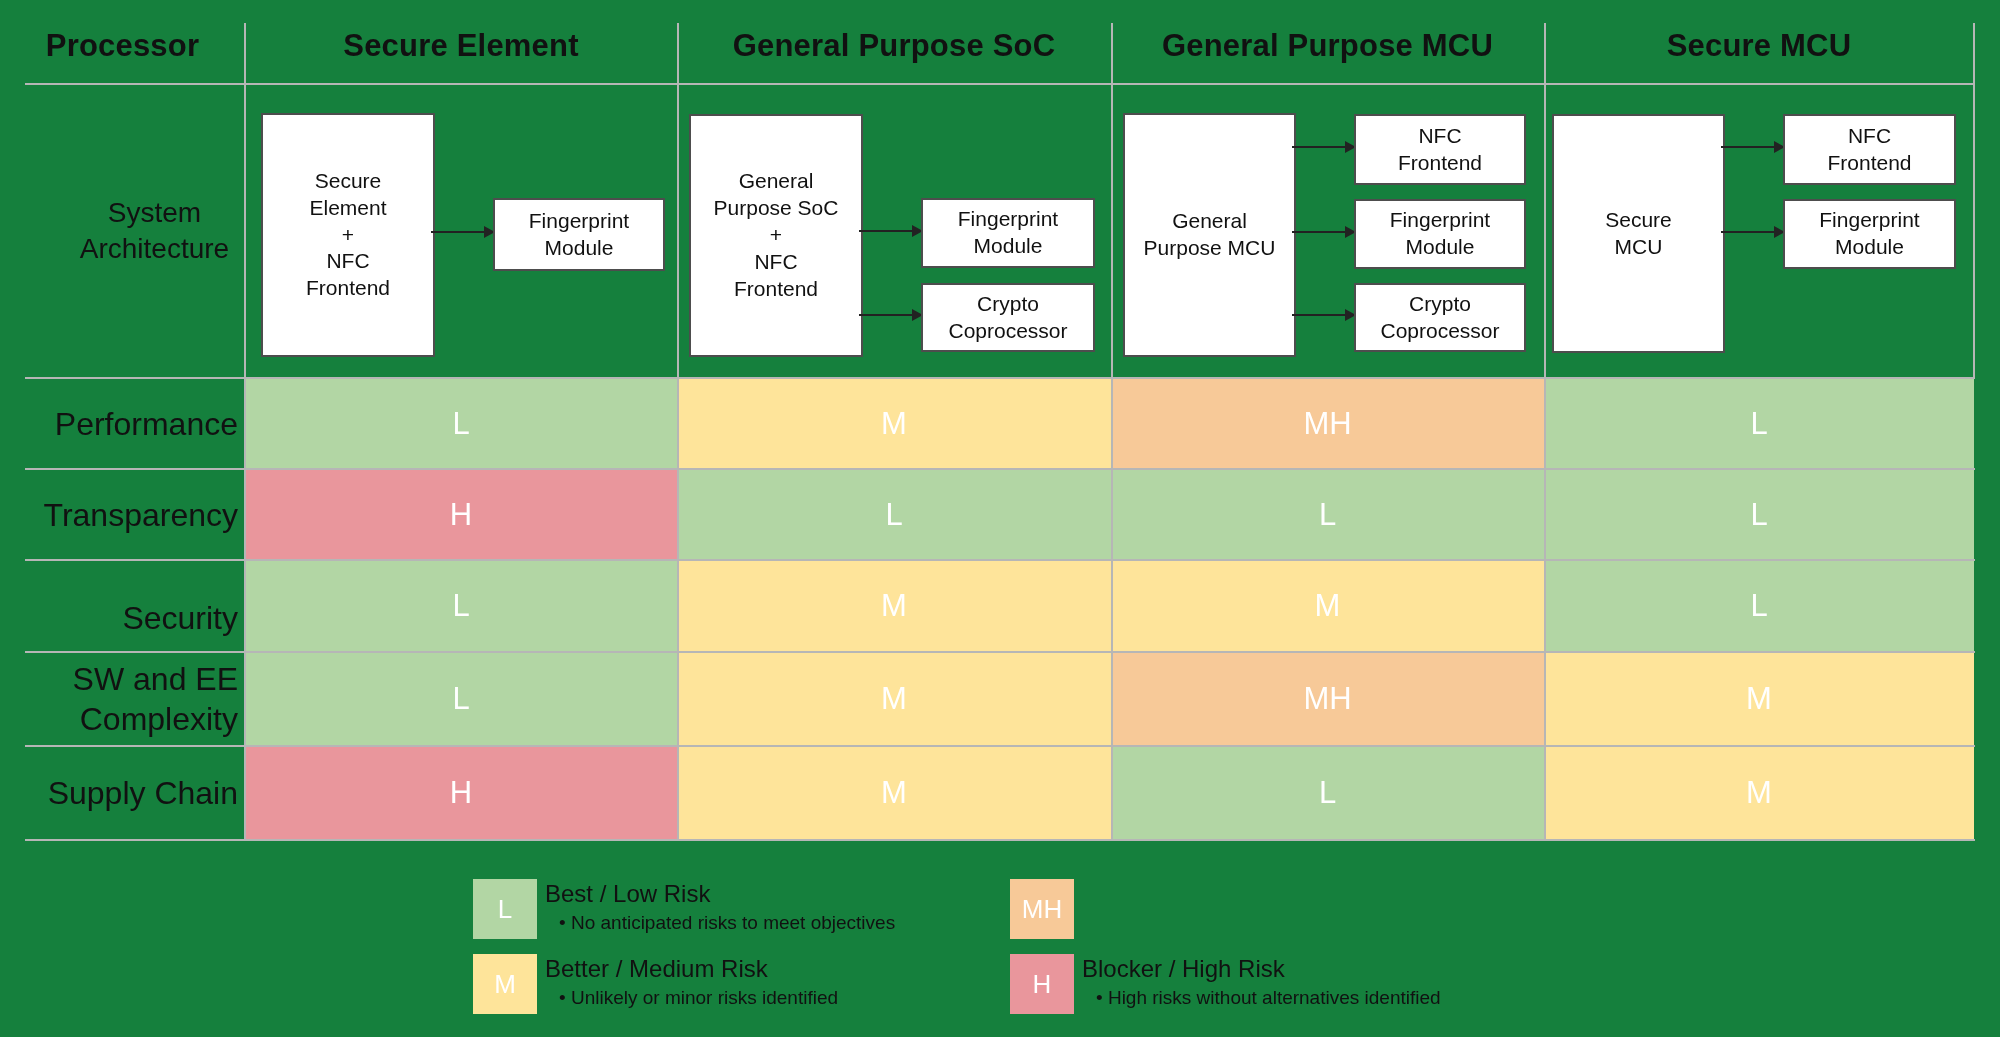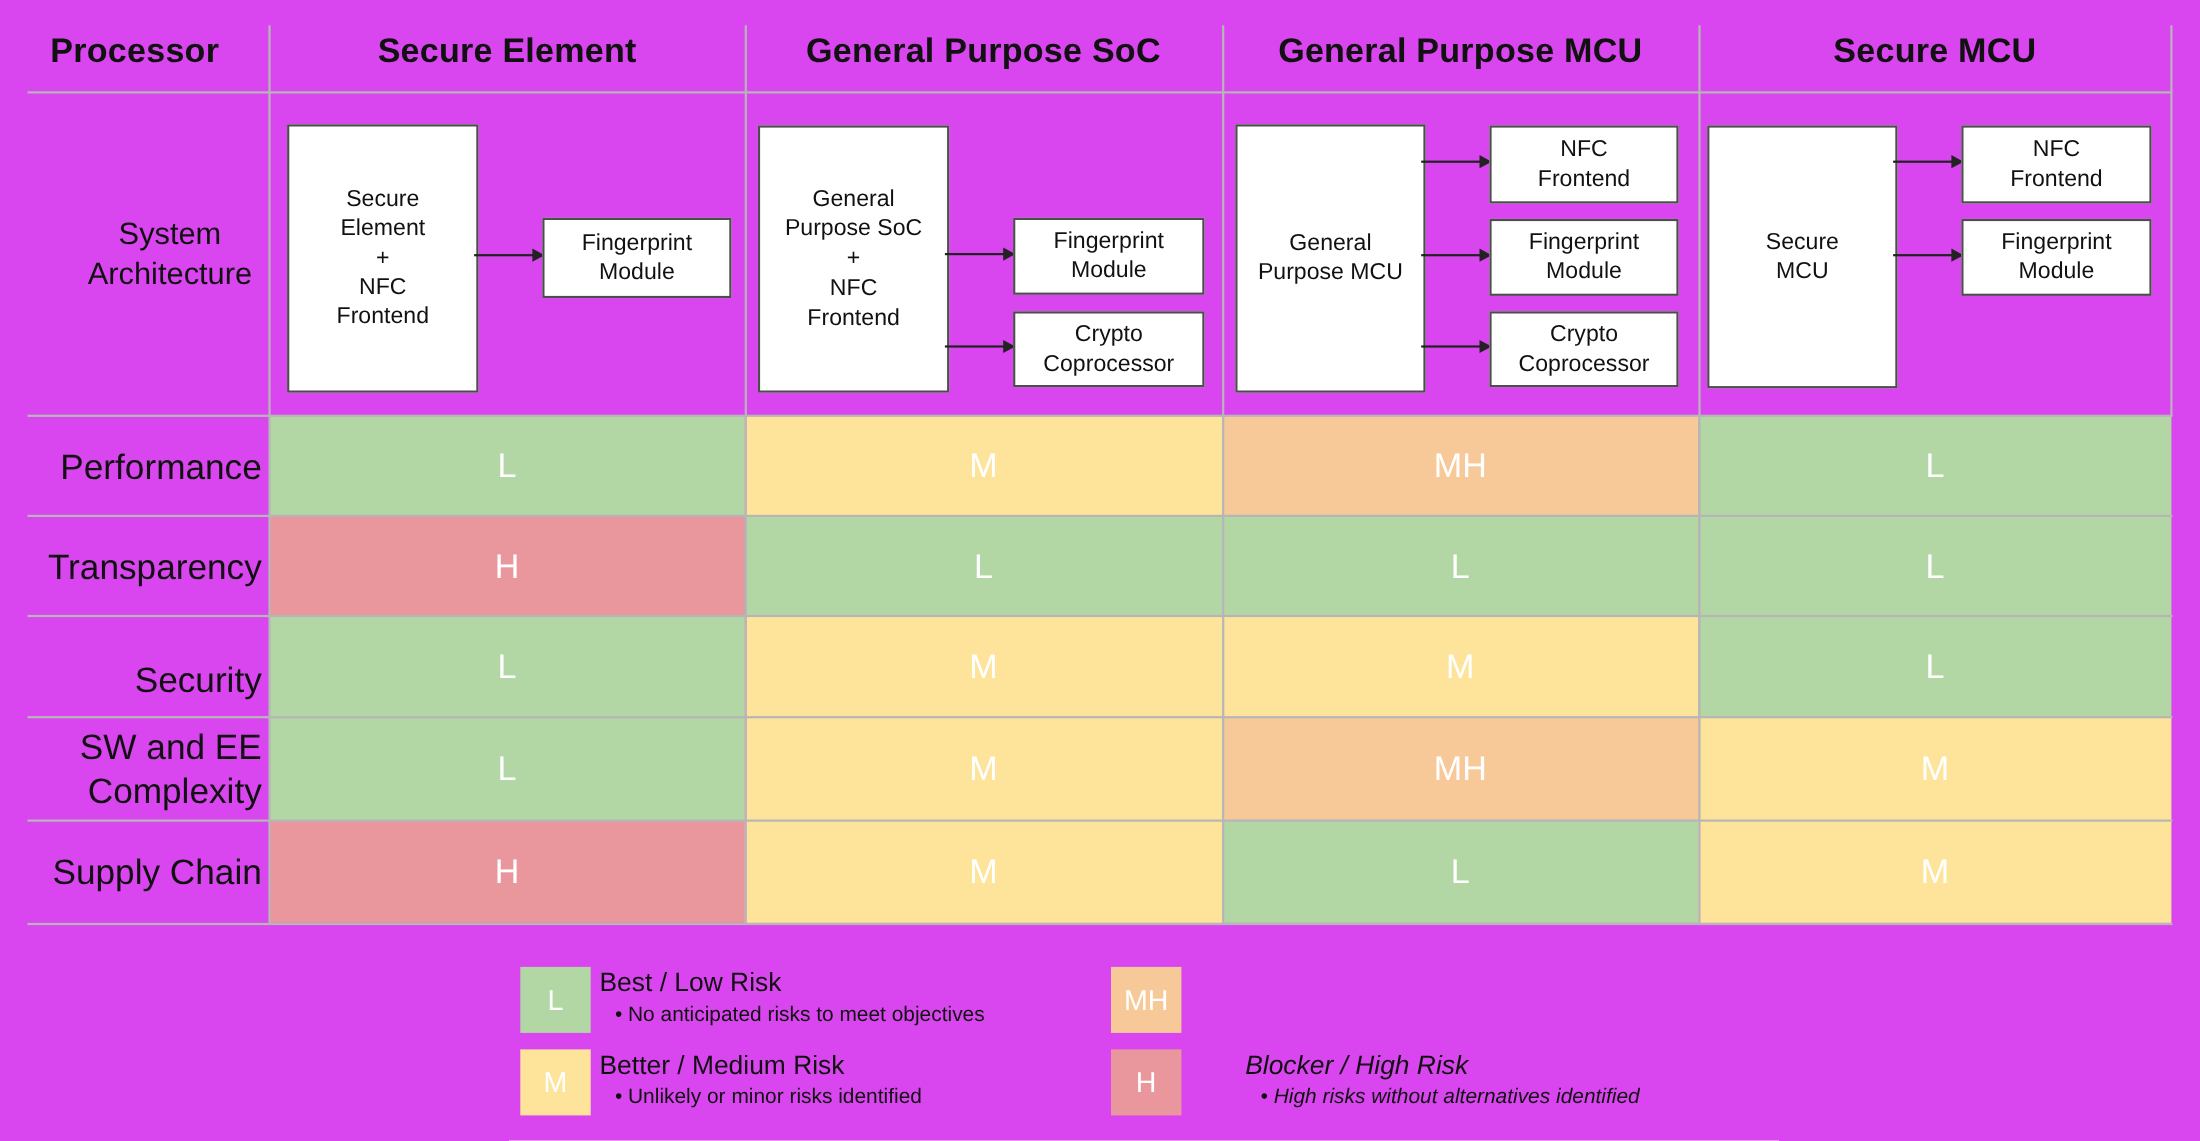--- a/index.html
+++ b/index.html
@@ -4,7 +4,7 @@
 <style>
   html,body { margin:0; padding:0; background:#ffffff; }
   #canvas {
-    position:relative; width:2000px; height:1037px; background:#d946ef;
+    position:relative; width:2000px; height:1037px; background:#15803d;
     font-family:"Liberation Sans","DejaVu Sans",sans-serif; color:#111;
     overflow:hidden;
   }

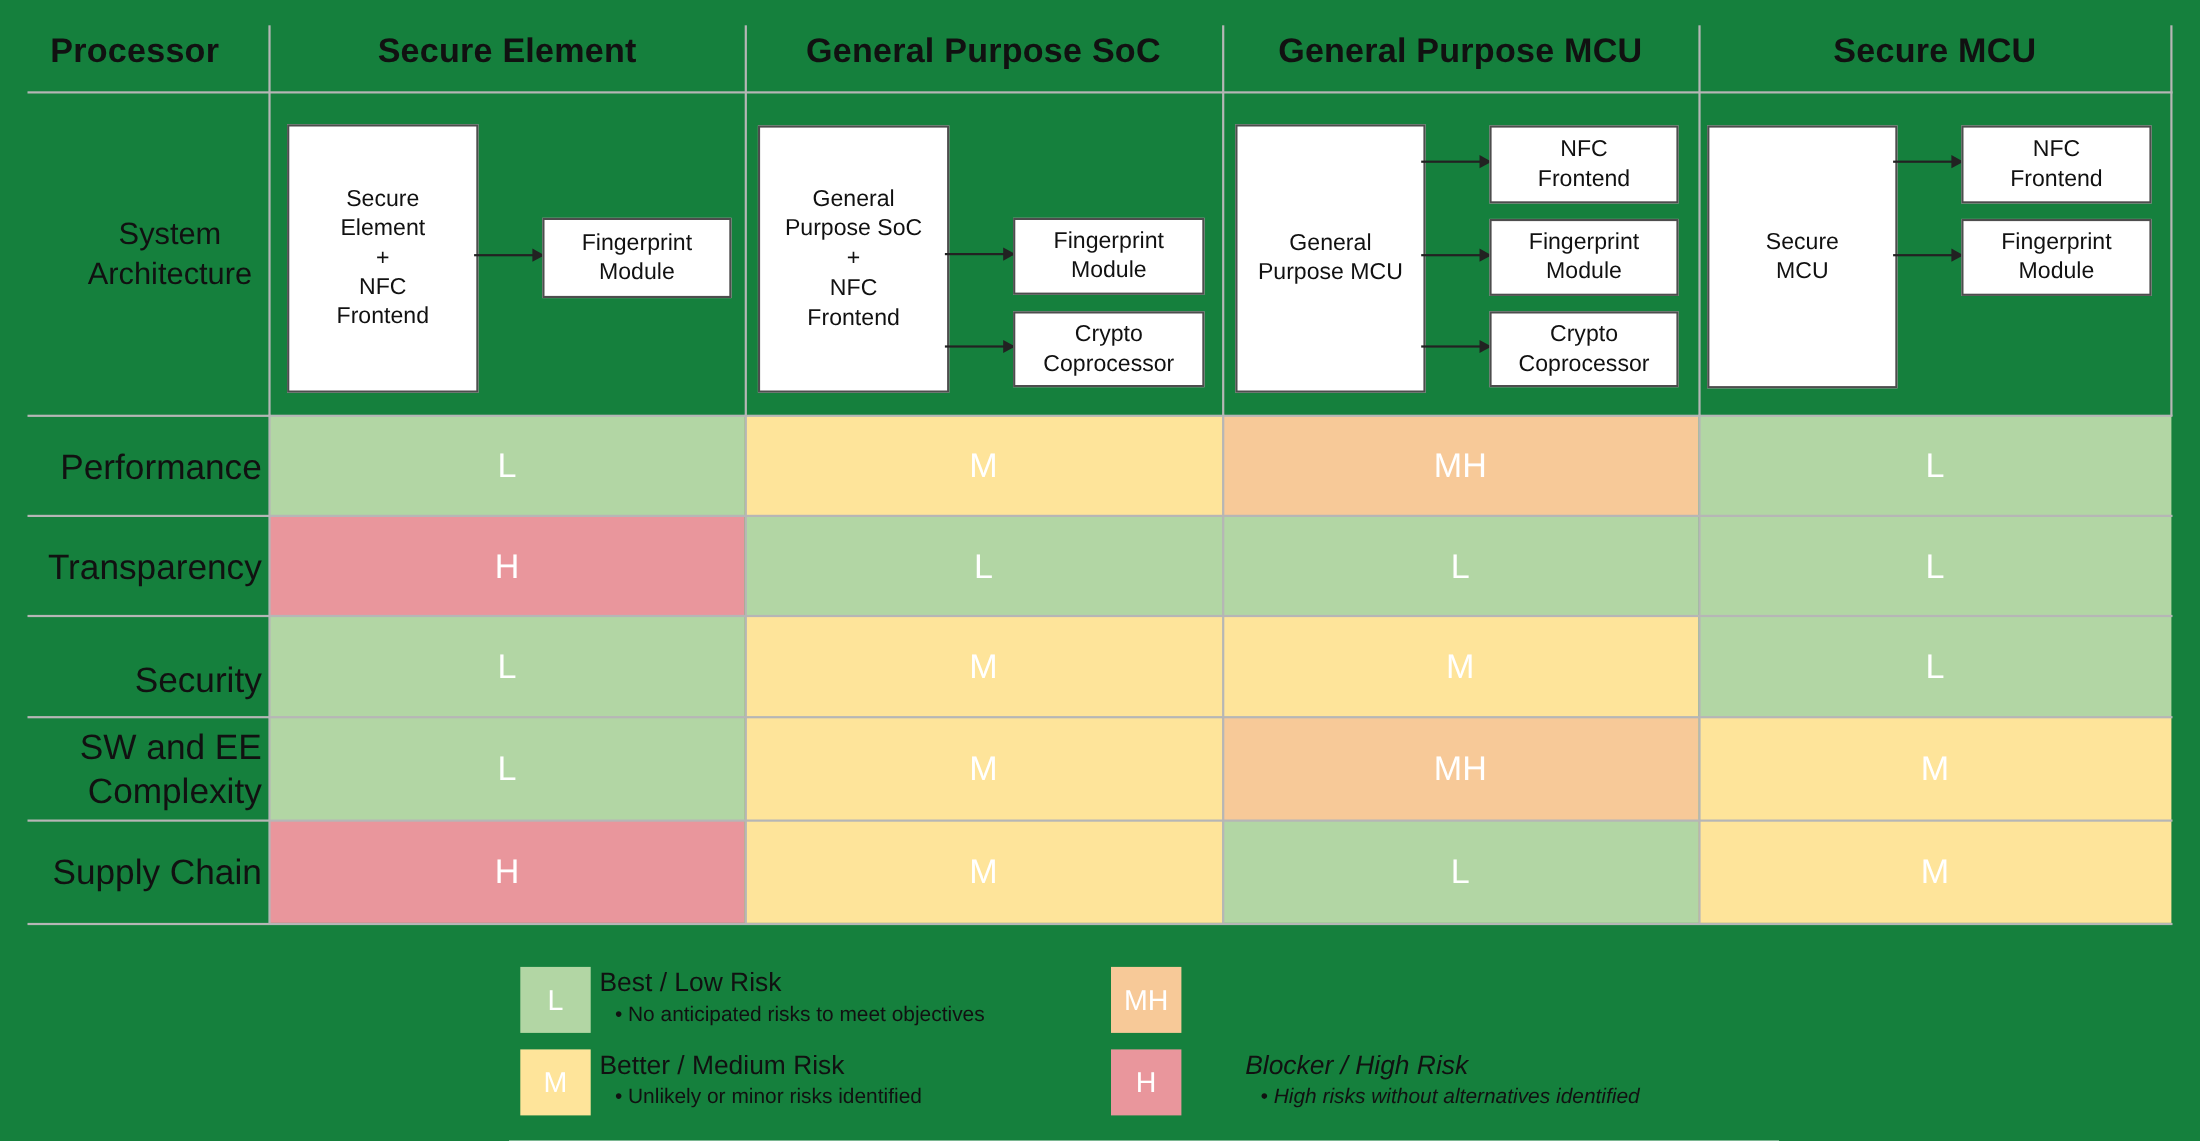--- a/index.html
+++ b/index.html
@@ -185,7 +185,7 @@
   <div class="swatch" style="left:1010px;top:879px;" data-level="MH">MH</div>
 
   <div class="swatch" style="left:1010px;top:954px;" data-level="H">H</div>
-  <div class="legend-text" style="left:1132px;top:955px;font-style:italic;">
+  <div class="legend-text" style="left:1082px;top:955px;">
     <div class="legend-title">Blocker / High Risk</div>
     <div class="legend-bullet">• High risks without alternatives identified</div>
   </div>

